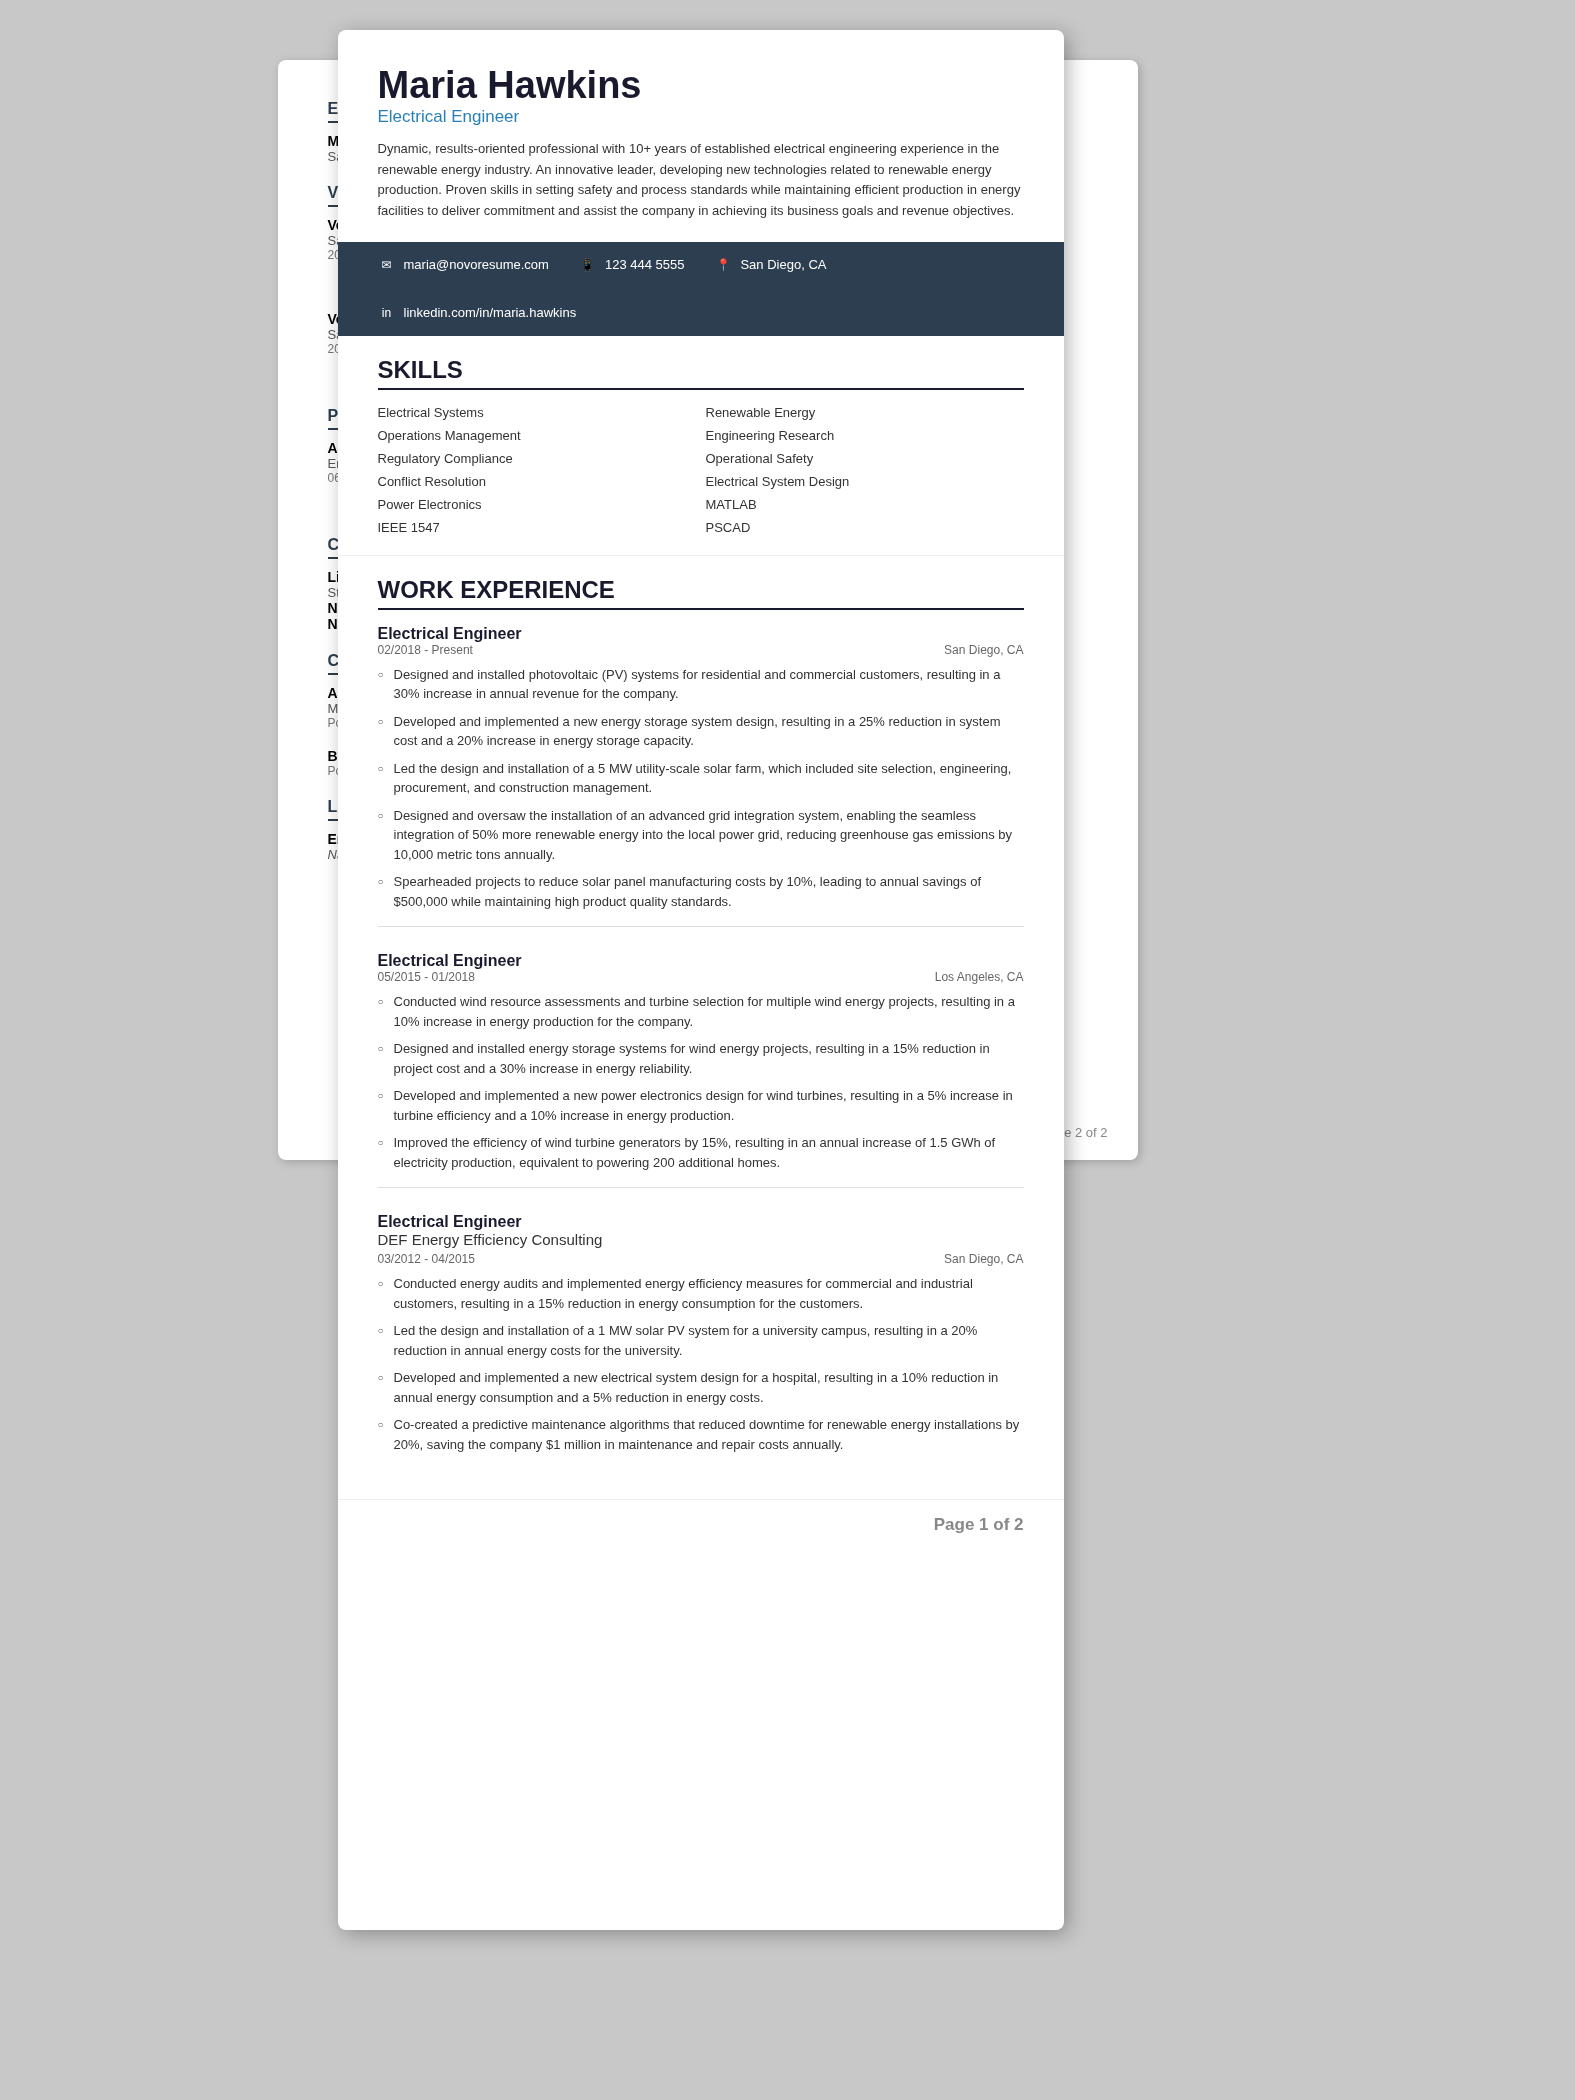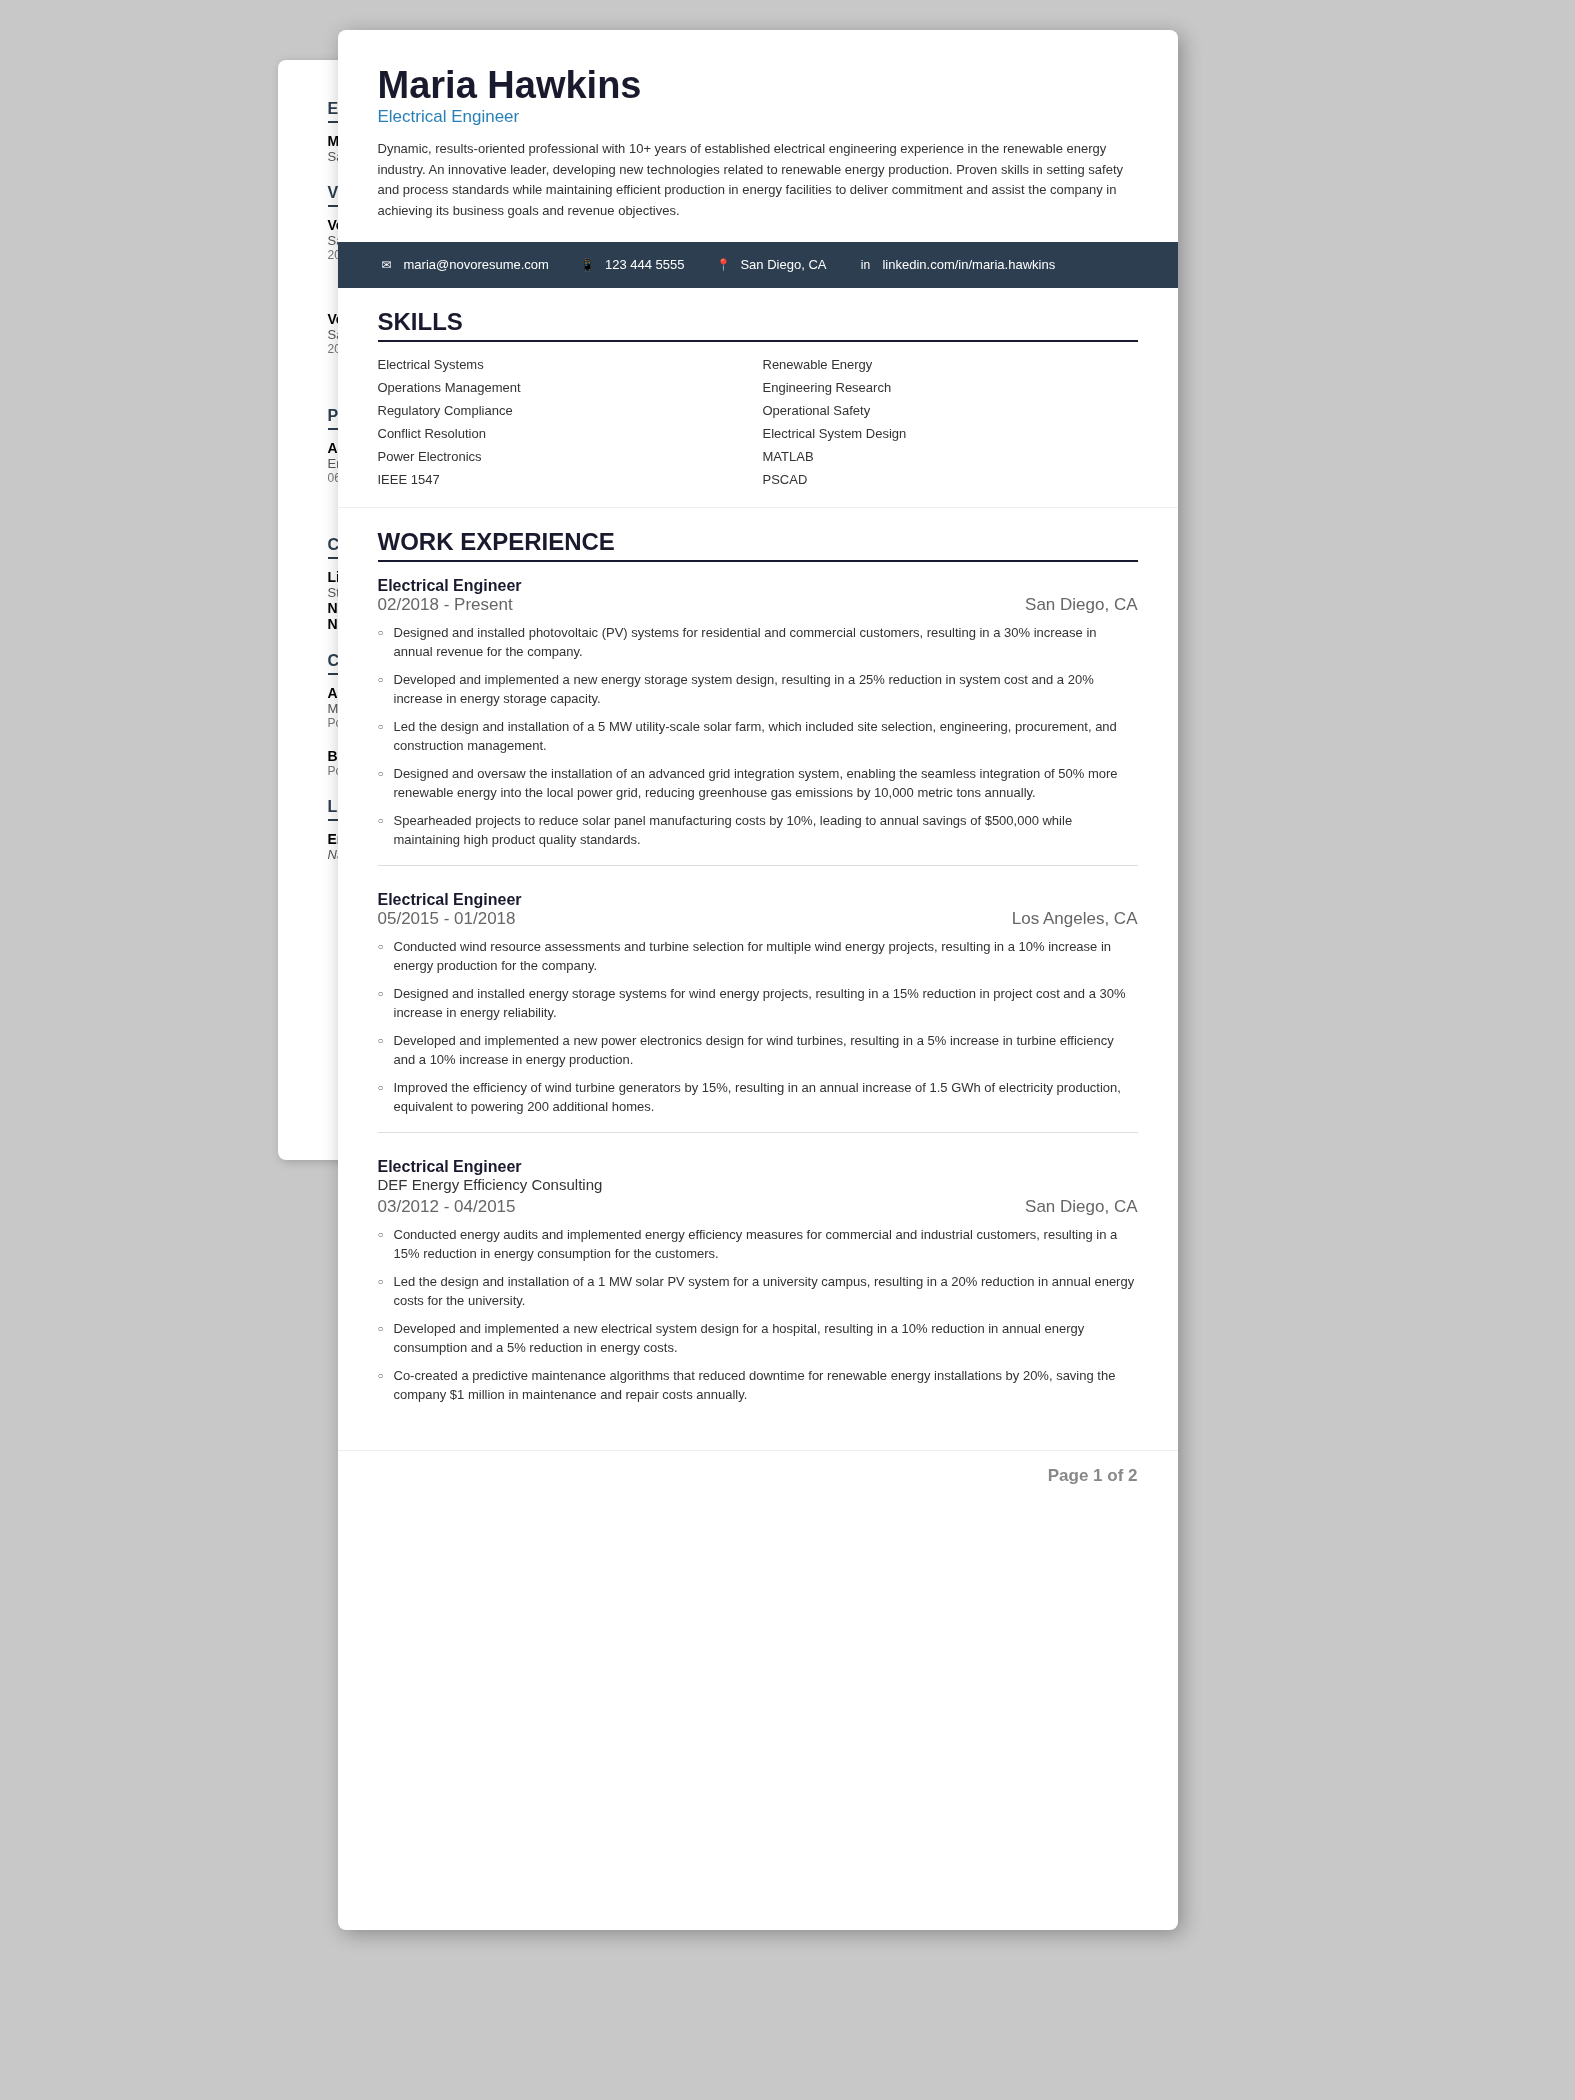--- a/index.html
+++ b/index.html
@@ -83,7 +83,7 @@
     
     .page-front {
       position: relative;
-      width: 840px;
+      width: 726px;
       min-height: 1900px;
       background: white;
       border-radius: 8px;

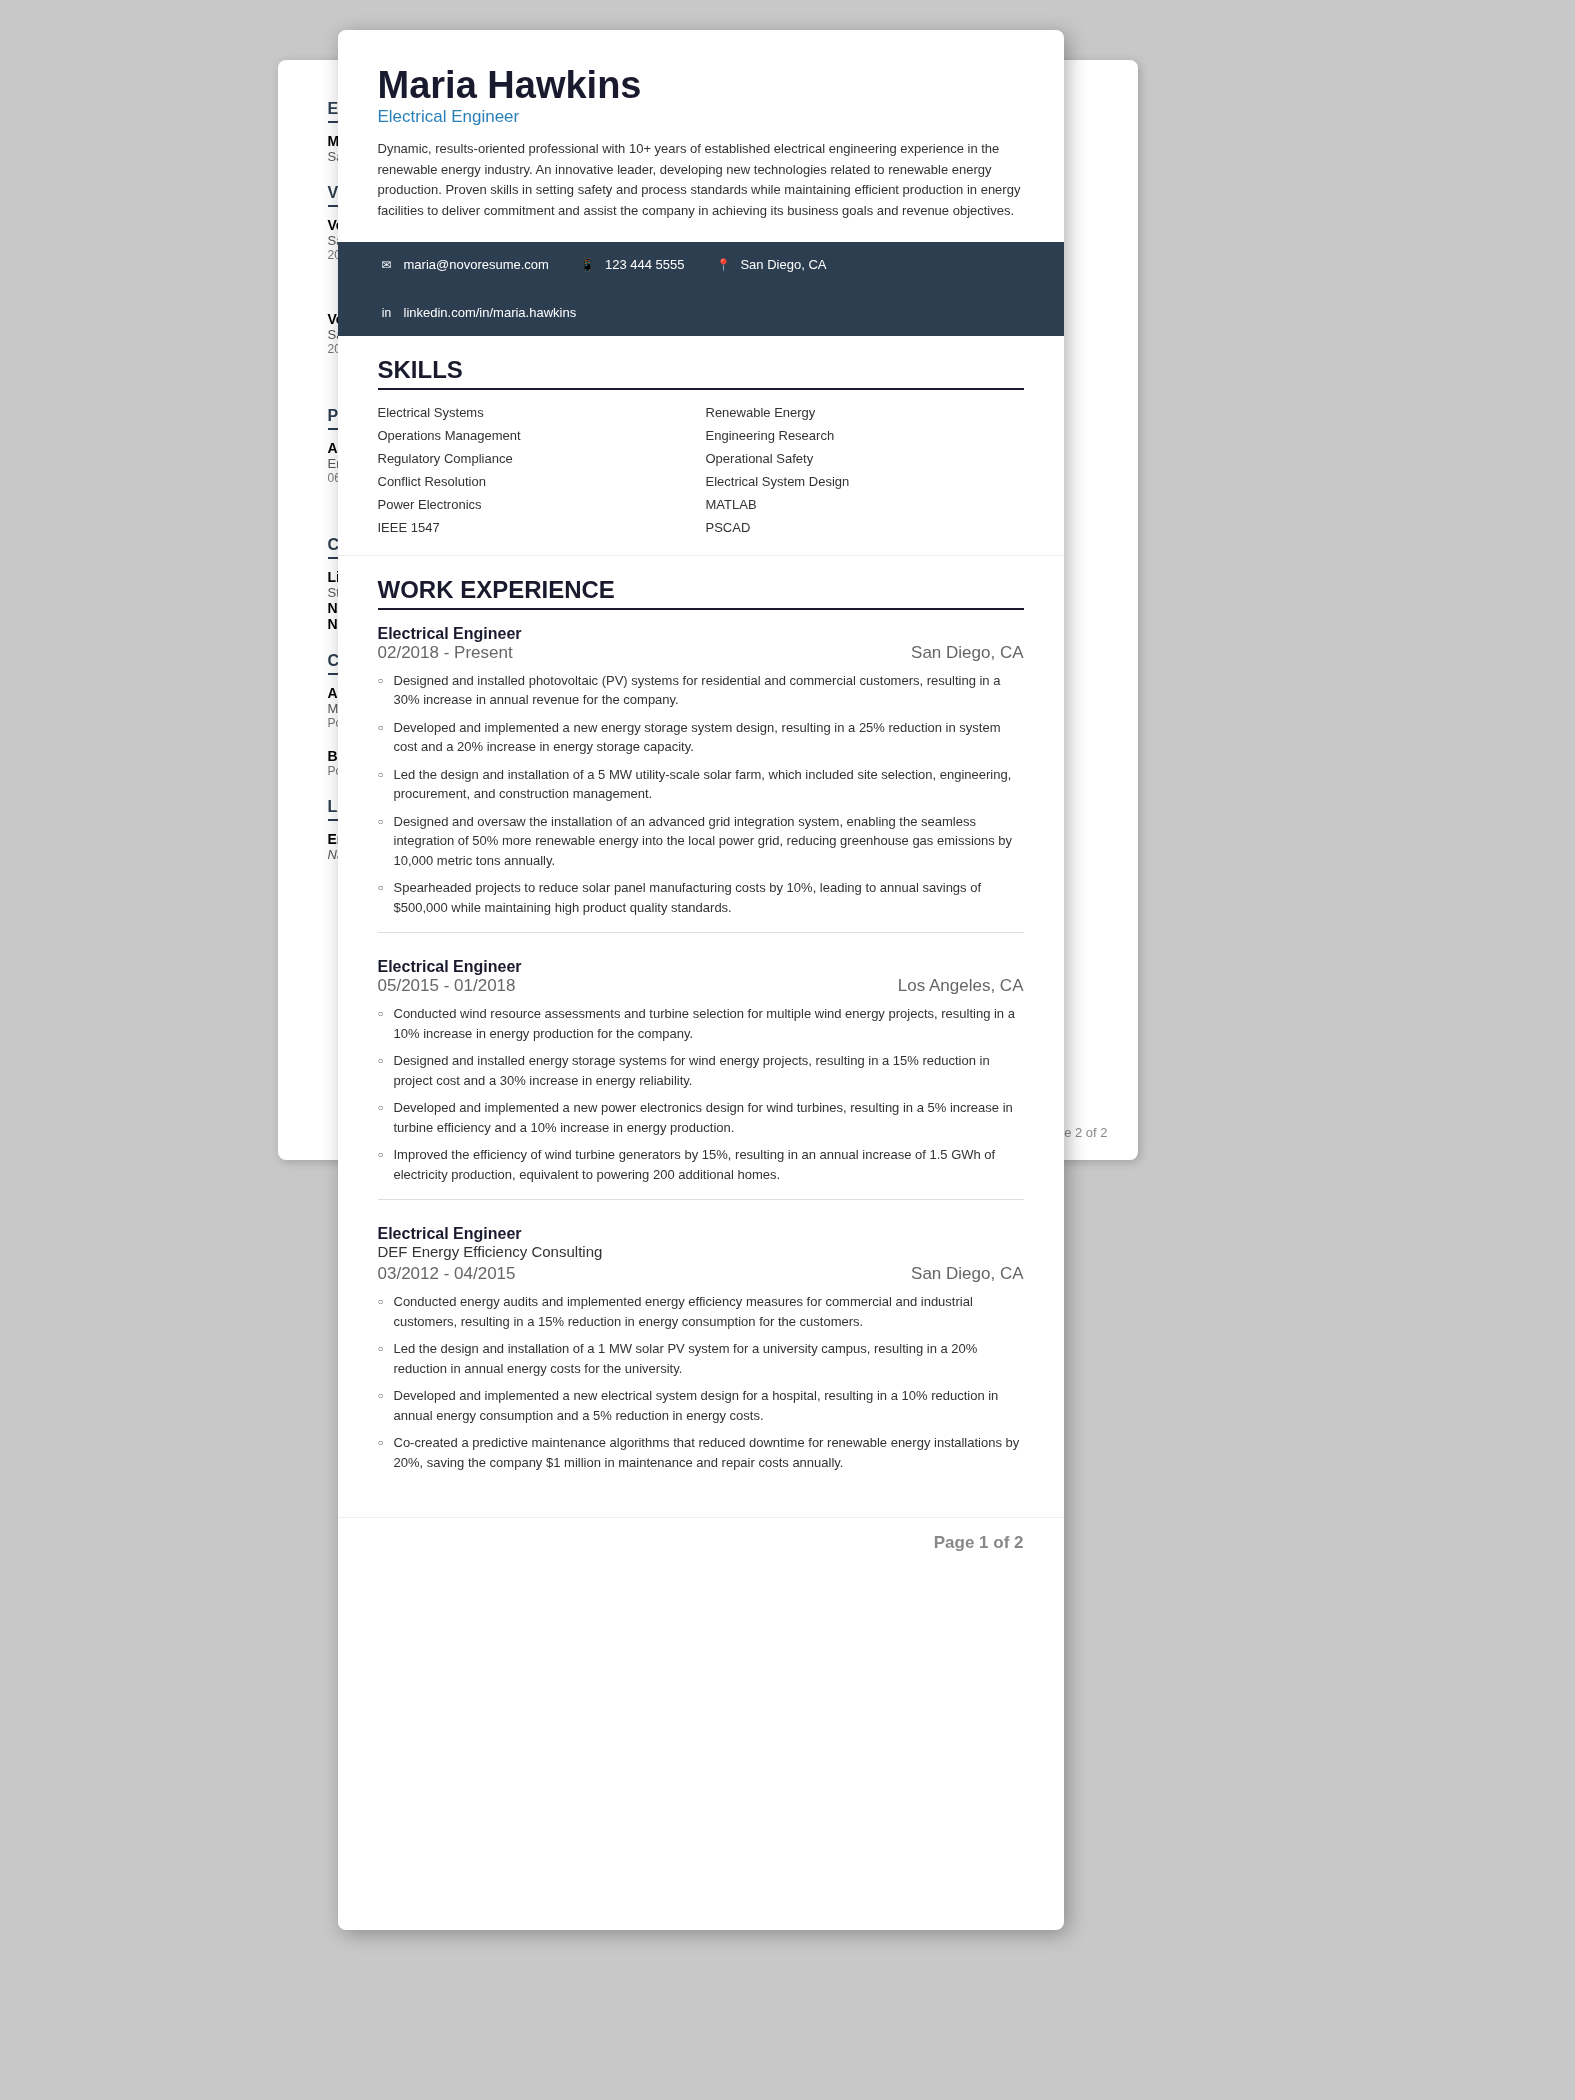--- a/index.html
+++ b/index.html
@@ -192,7 +192,7 @@
     .job-meta {
       display: flex;
       justify-content: space-between;
-      font-size: 17px;
+      font-size: 12px;
       color: #666;
       margin-bottom: 8px;
     }

